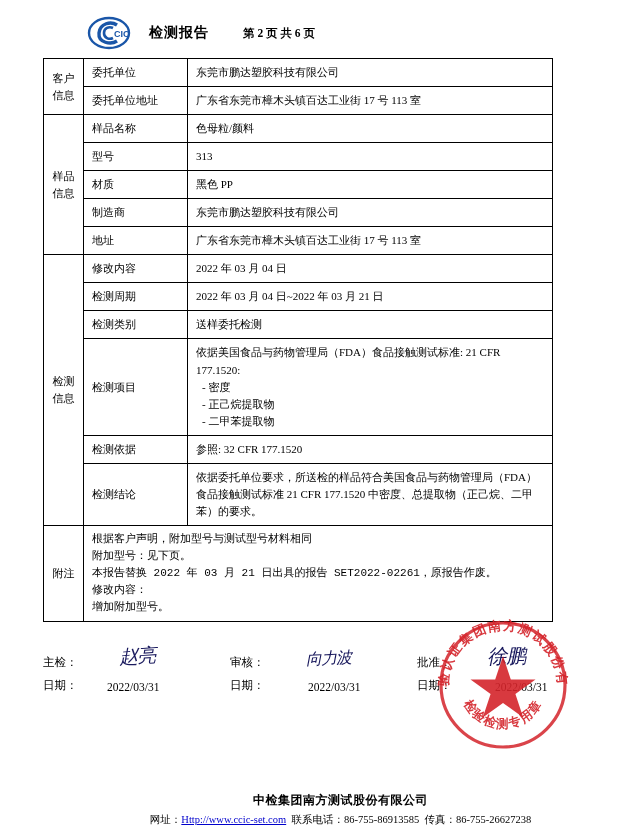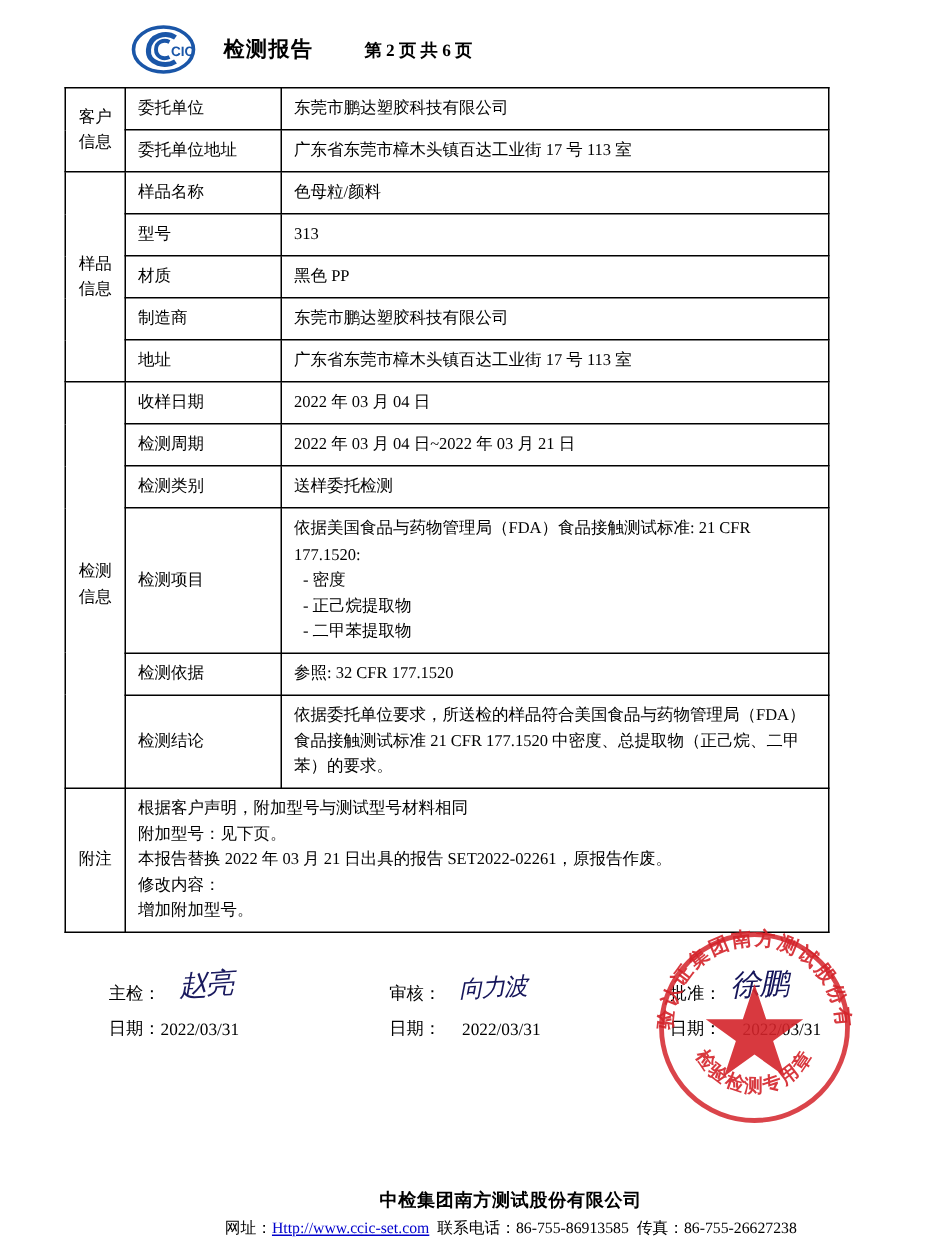--- a/index.html
+++ b/index.html
@@ -227,7 +227,7 @@
           <span>检测</span><br>
           <span>信息</span>
         </td>
-        <td class="lbl">收样日期</td>
+        <td class="lbl">修改内容</td>
         <td class="val">2022 年 03 月 04 日</td>
       </tr>
       <tr>

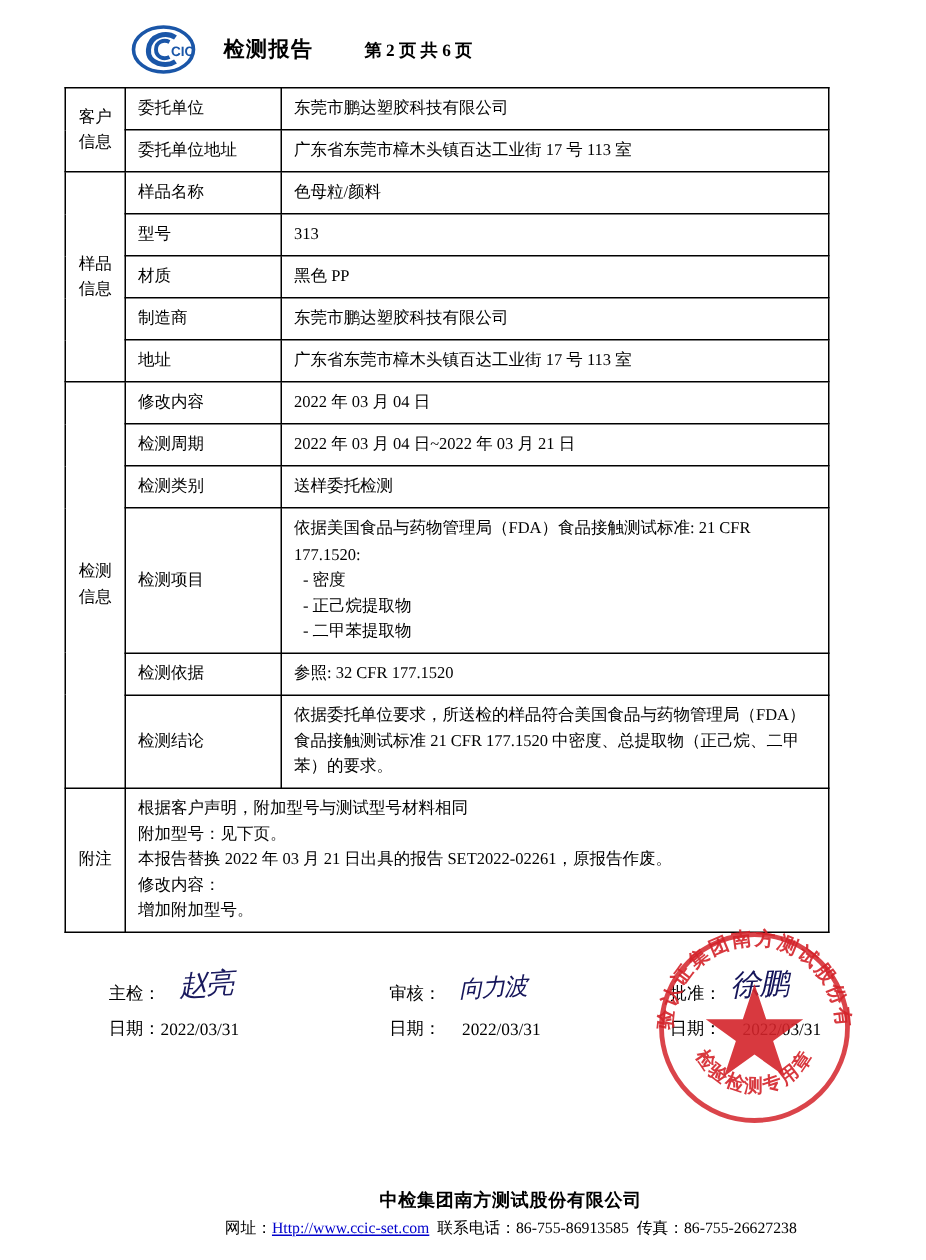--- a/index.html
+++ b/index.html
@@ -93,7 +93,7 @@
   .sub-line { display: block; padding-left: 6px; }
 
   
-  .remarks-cell { line-height: 1.75; padding: 6px 10px; }
+  .remarks-cell { line-height: 1.75; padding: 6px 10px; font-family: Liberation Mono, monospace; }
 
   
   .sig-table {

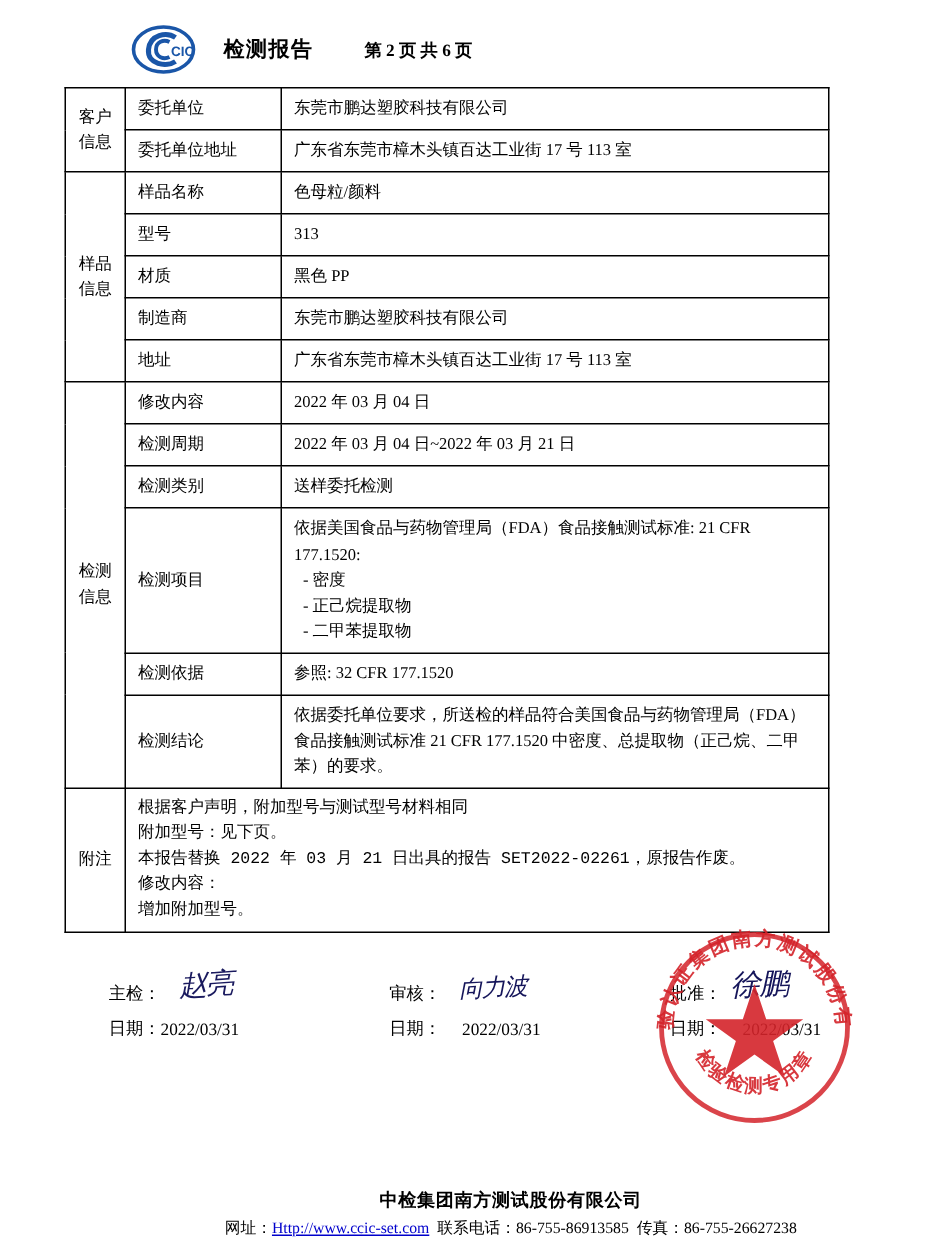--- a/index.html
+++ b/index.html
@@ -111,7 +111,7 @@
   .sig-row { height: 46px; }
   .sig-lbl {
     width: 64px;
-    text-align: right;
+    text-align: left;
     padding-bottom: 4px;
     white-space: nowrap;
   }

